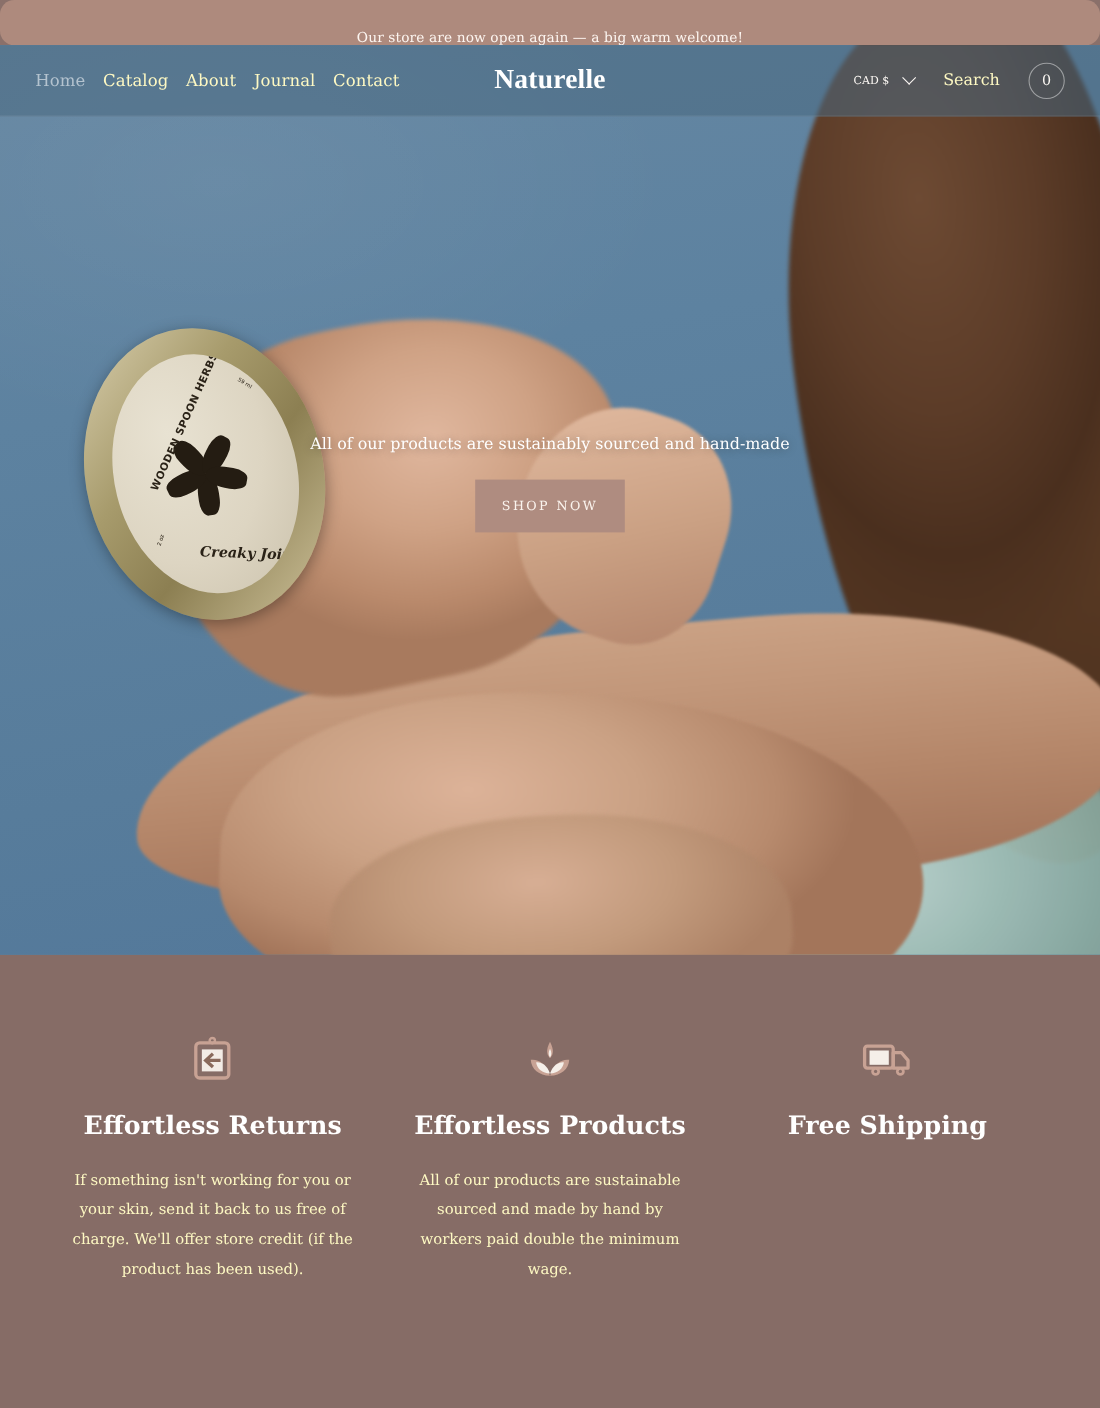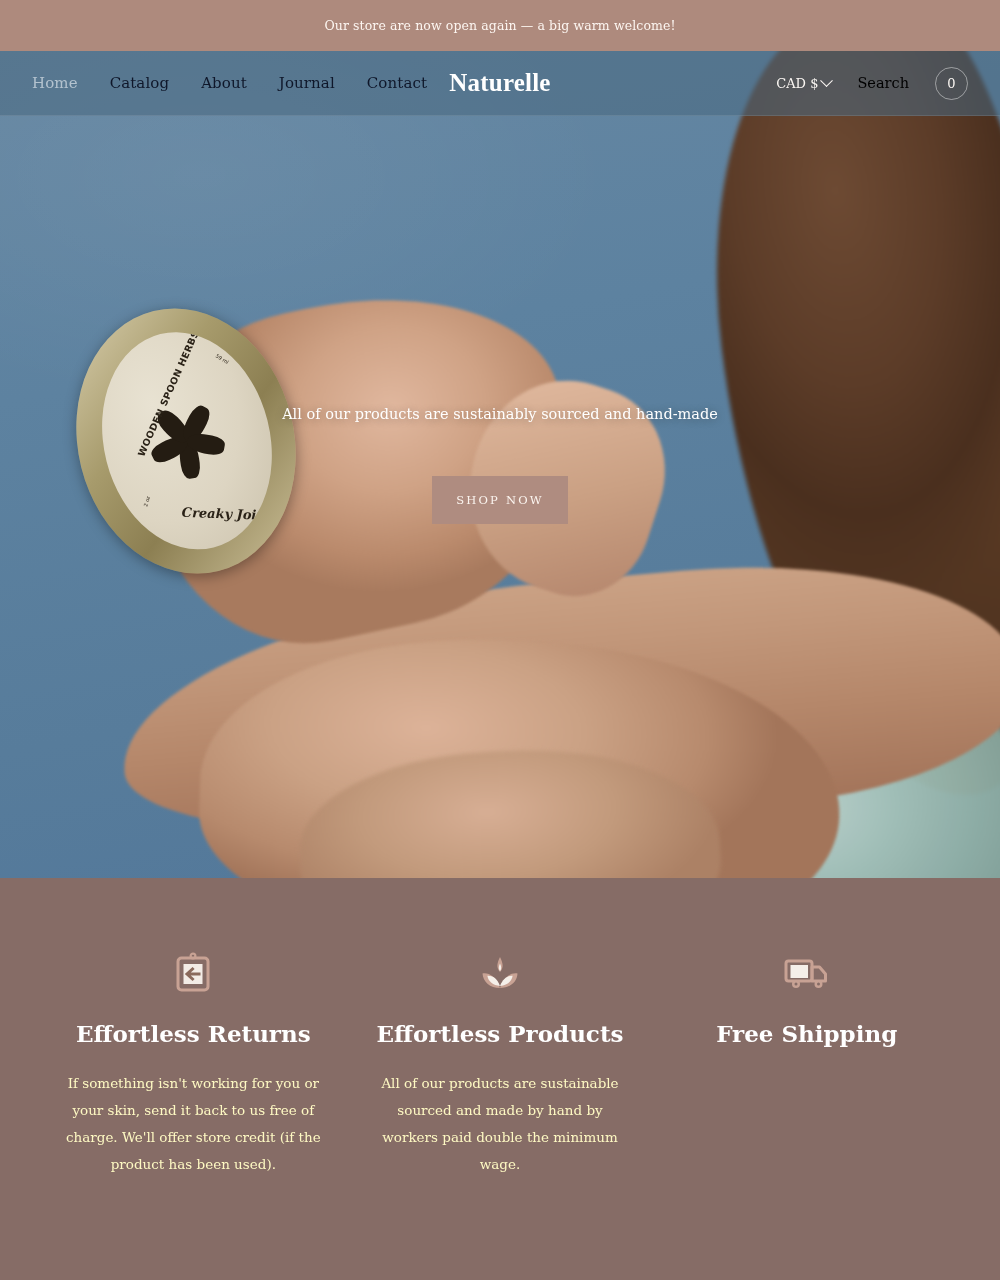--- a/index.html
+++ b/index.html
@@ -12,9 +12,9 @@
 
   
   .announcement {
-    height:51px;
+    height:41px;
     background:#ae8a7d;
-    display:flex; align-items:center; justify-content:center;
+    display:flex; align-items:flex-end; justify-content:center;border-radius:13px;
   }
   .announcement-text {
     color:#fdf6f1;

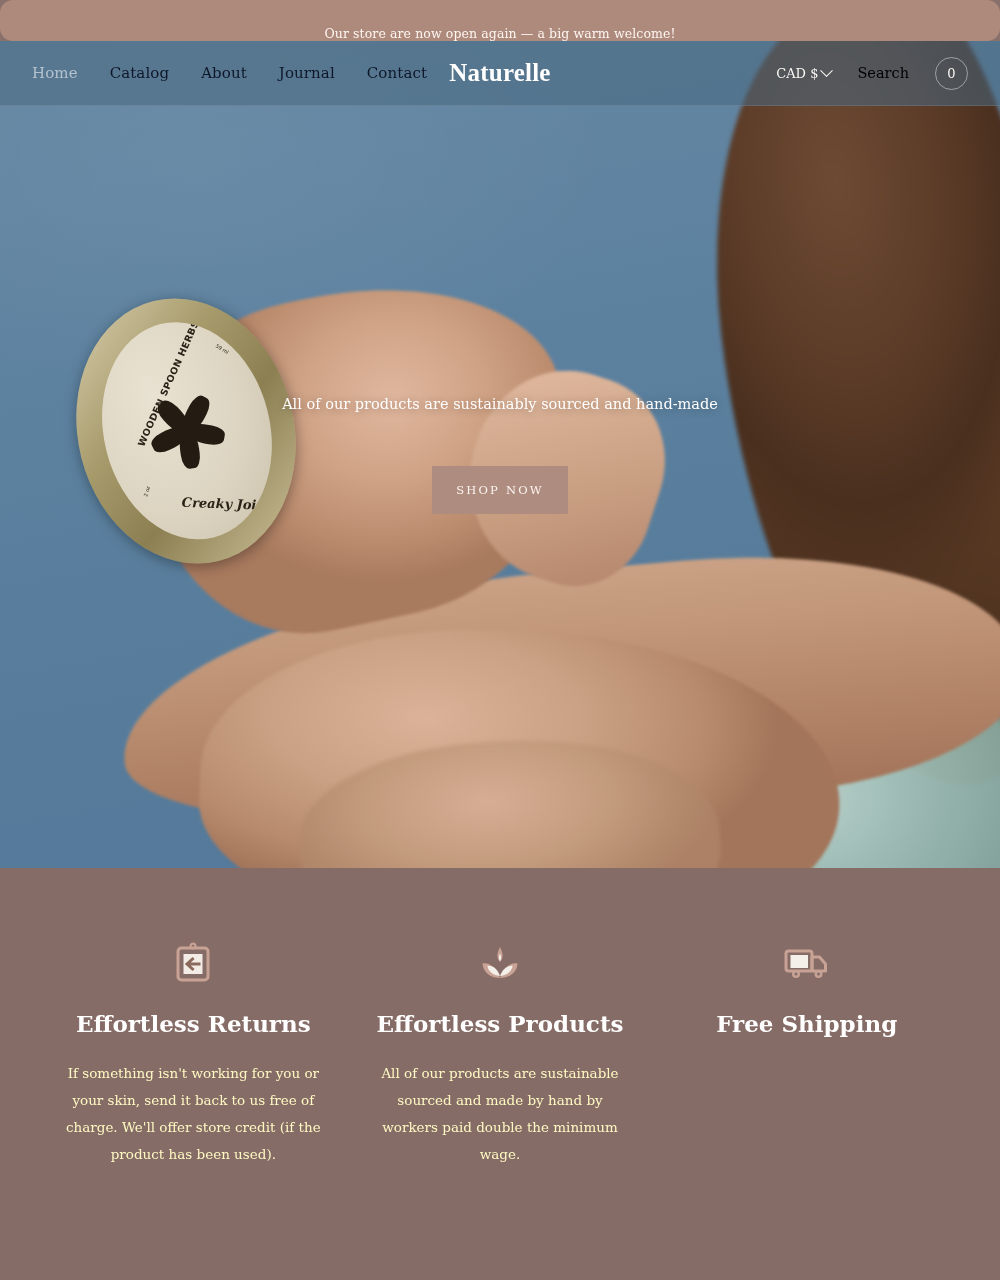--- a/index.html
+++ b/index.html
@@ -183,7 +183,7 @@
     background:rgba(72,104,128,.55);
     border-bottom:1px solid rgba(255,255,255,.10);
   }
-  .nav{ display:flex; gap:32px; align-items:flex-end; flex:0 0 auto; }
+  .nav{ display:flex; gap:16px; align-items:flex-end; flex:0 0 auto; }
   .nav-link{
     color:#0f172a; font-size:15px;
     font-family:"DejaVu Serif", serif;

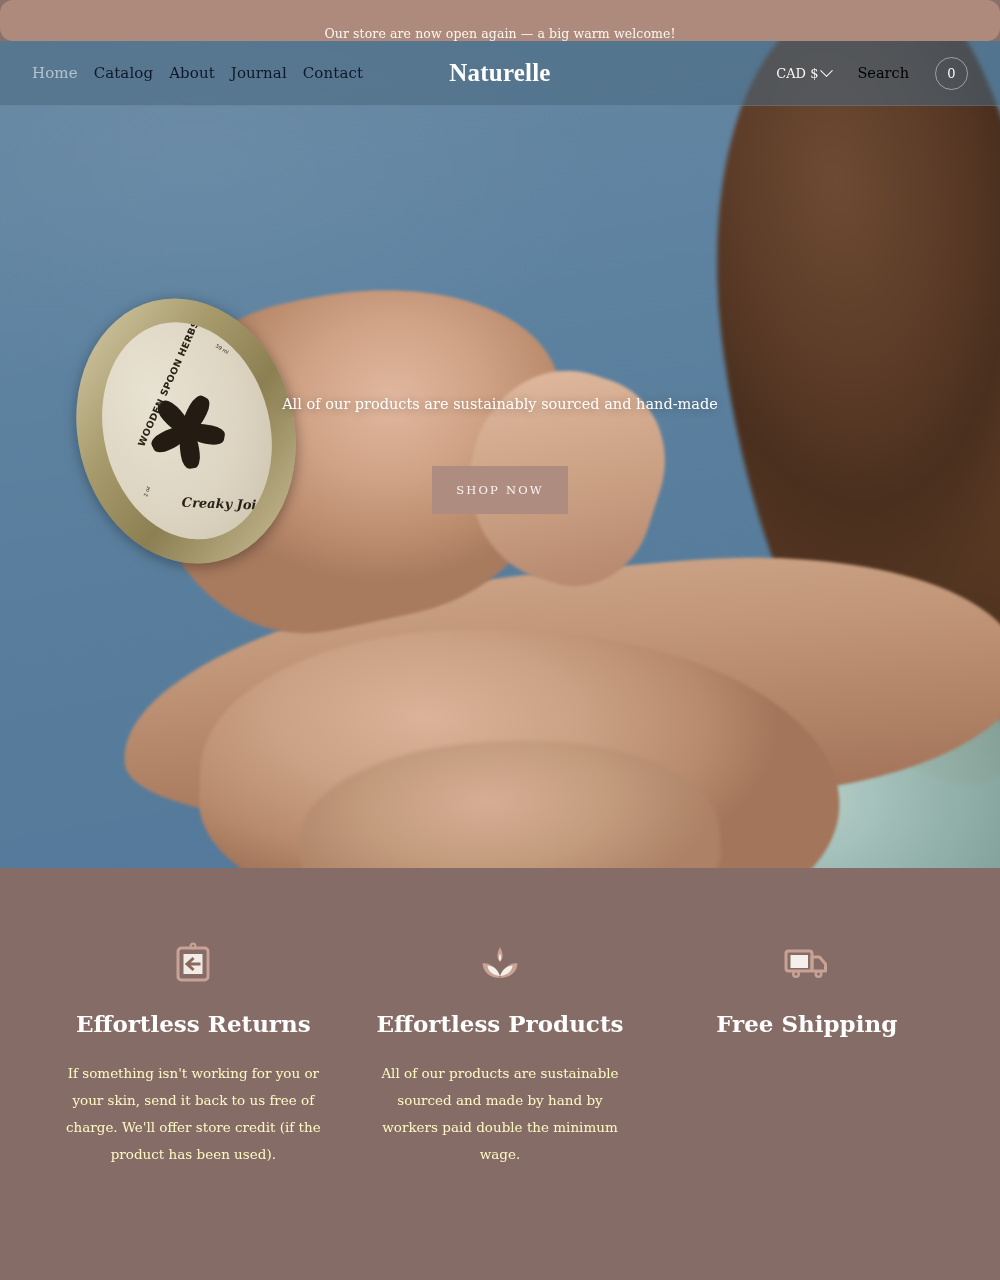--- a/index.html
+++ b/index.html
@@ -185,7 +185,7 @@
   }
   .nav{ display:flex; gap:16px; align-items:flex-end; flex:0 0 auto; }
   .nav-link{
-    color:#0f172a; font-size:15px;
+    color:#fef9c3; font-size:15px;
     font-family:"DejaVu Serif", serif;
     text-decoration:none; cursor:pointer;
     letter-spacing:.1px;

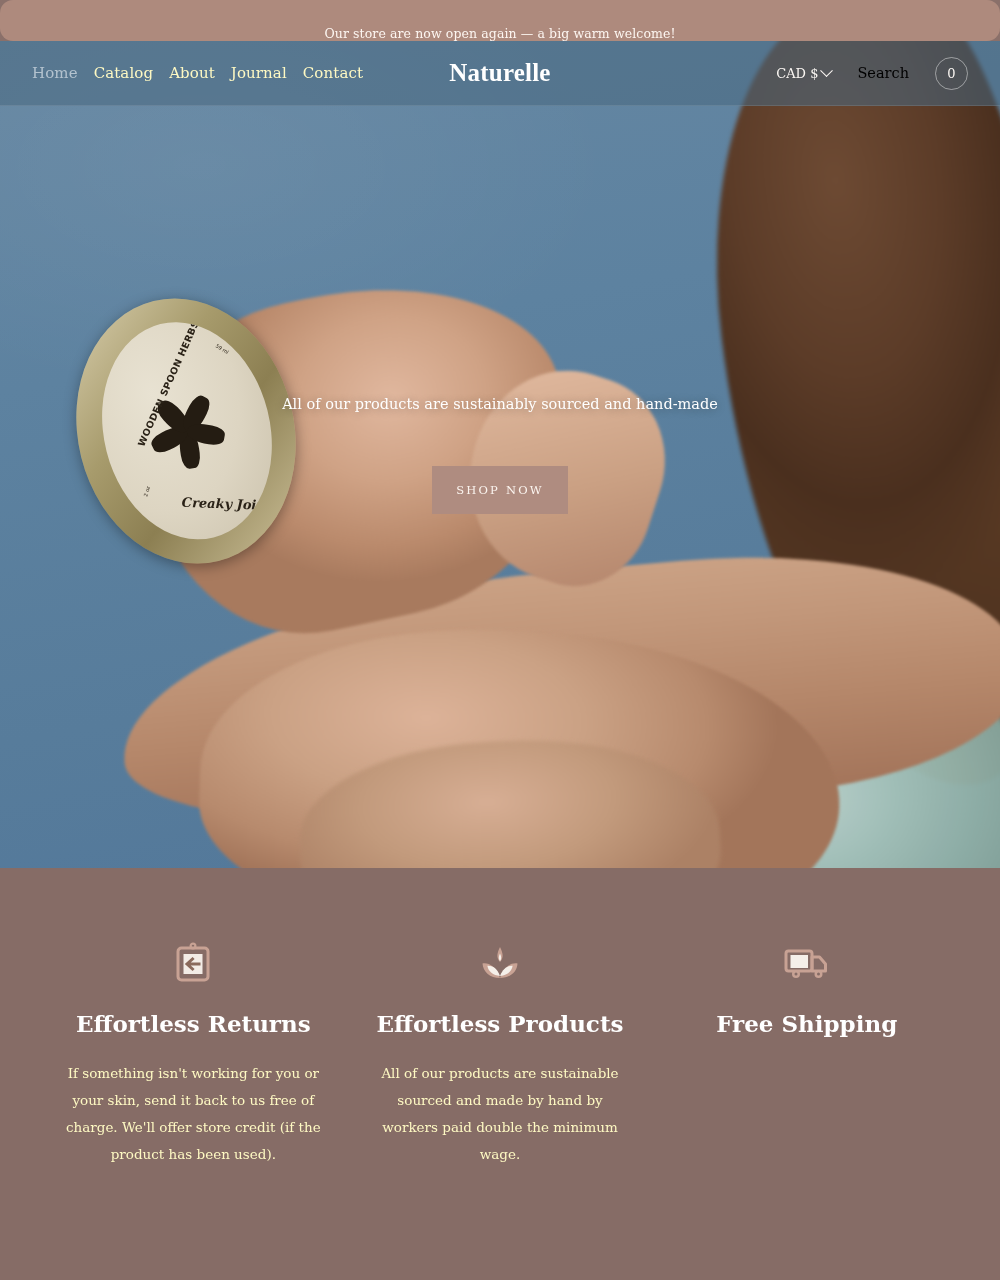--- a/index.html
+++ b/index.html
@@ -209,8 +209,8 @@
     position:relative; z-index:5;
   }
   .currency{
-    display:flex; align-items:center; gap:4px;
-    color:#fbf7f3; font-size:13px;
+    display:flex; align-items:center; gap:14px;
+    color:#fbf7f3; font-size:10px;
     font-family:"DejaVu Serif", serif;
     cursor:pointer;
     justify-content:flex-end;

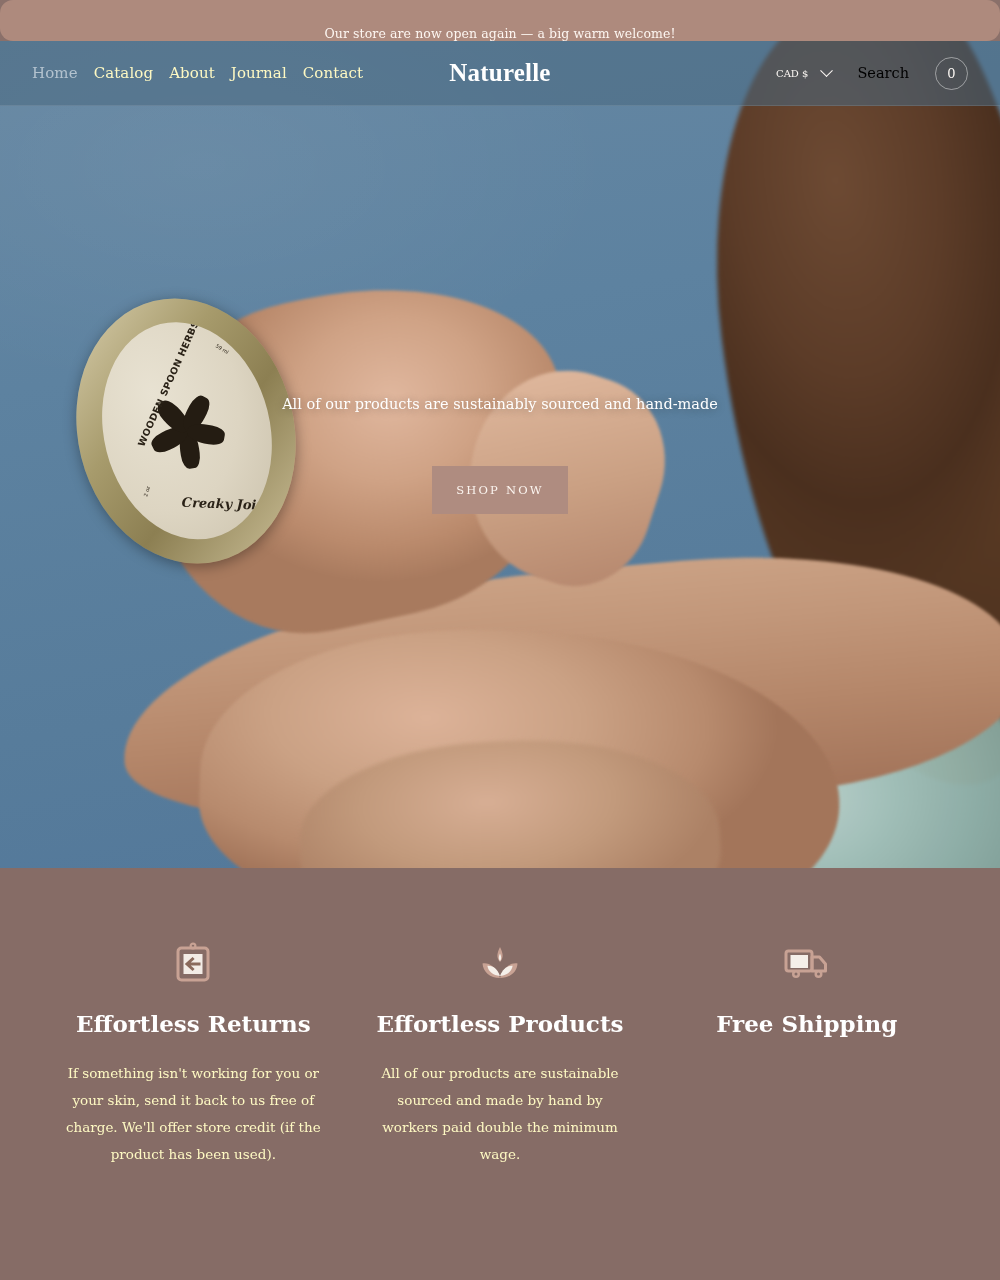--- a/index.html
+++ b/index.html
@@ -217,7 +217,7 @@
   }
   .chev{ width:9px; height:9px; border-right:1.4px solid #fbf7f3; border-bottom:1.4px solid #fbf7f3; transform:rotate(45deg) translate(-2px,-2px); }
   .search-link{
-    color:#000000; font-size:14.5px;
+    color:#fef9c3; font-size:14.5px;
     font-family:"DejaVu Serif", serif;
     text-decoration:none; cursor:pointer;
   }

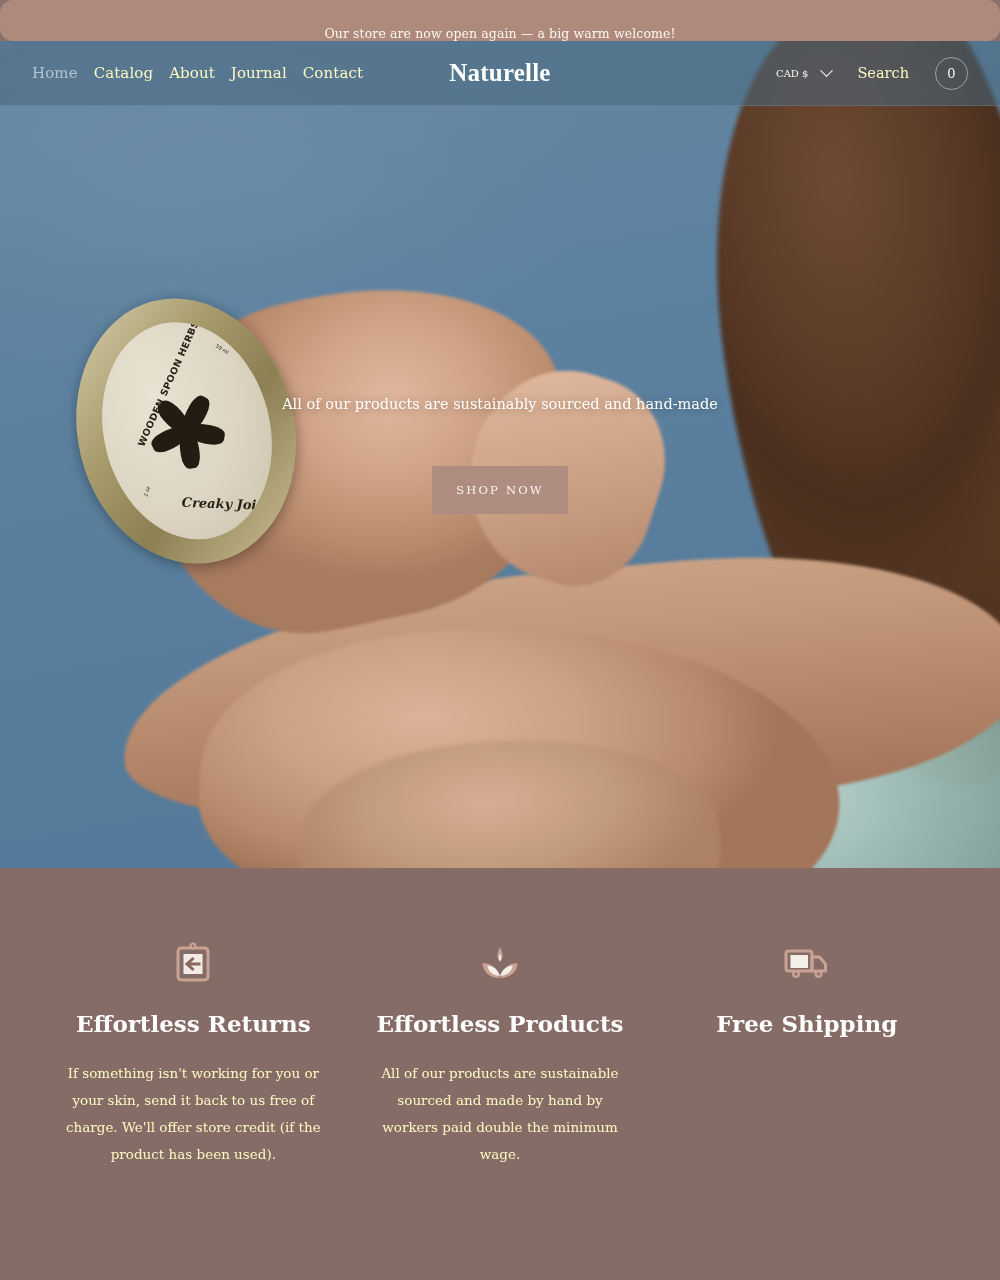--- a/index.html
+++ b/index.html
@@ -253,7 +253,7 @@
   }
   .shop-btn{
     display:inline-block;
-    margin-top:48px;
+    margin-top:18px;
     padding:17px 24px;
     background:#af8c80;
     color:#fbf4ee;

